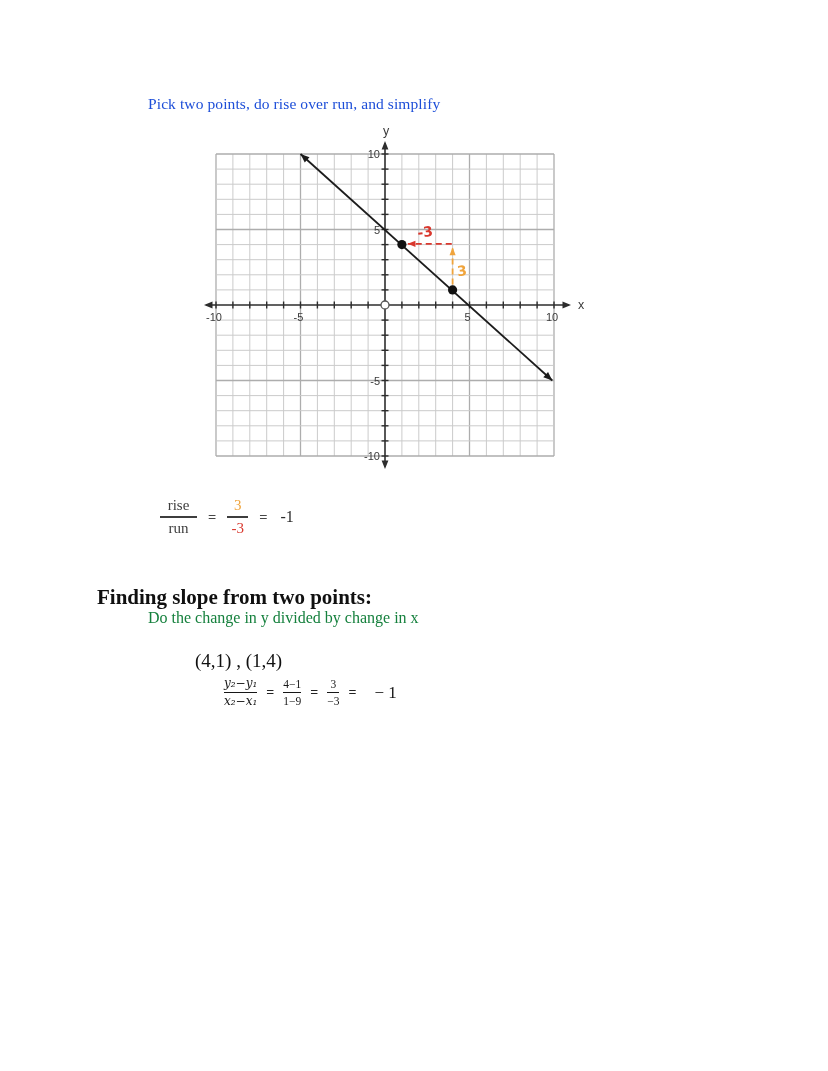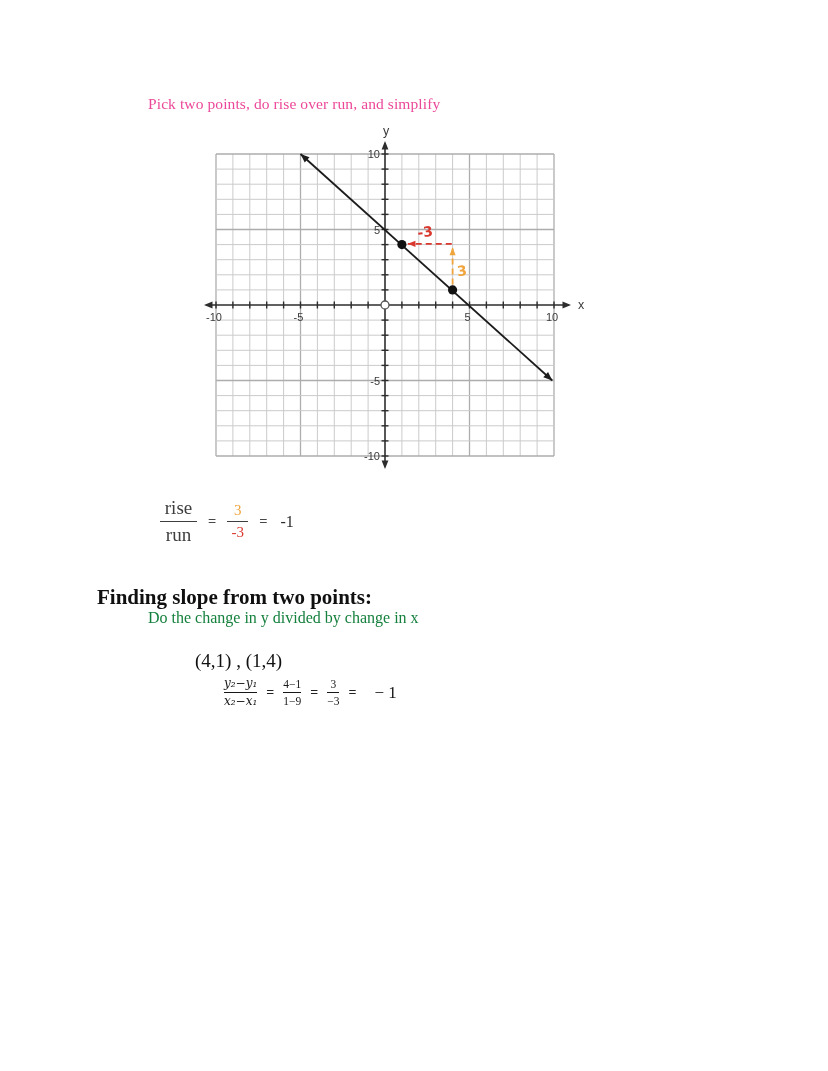--- a/index.html
+++ b/index.html
@@ -8,7 +8,7 @@
     font-family:"Liberation Serif",serif;color:#1d1d1d;overflow:hidden;
   }
   .abs{position:absolute;}
-  .title{left:148px;top:95px;font-size:15.5px;letter-spacing:.1px;color:#ec4899;}
+  .title{left:148px;top:95px;font-size:15.5px;letter-spacing:.1px;color:#1d4ed8;}
   .graph{left:195px;top:122px;margin:0;}
   
   .riseeq{left:160px;top:497px;display:flex;align-items:center;gap:11px;color:#3e3e3e;}

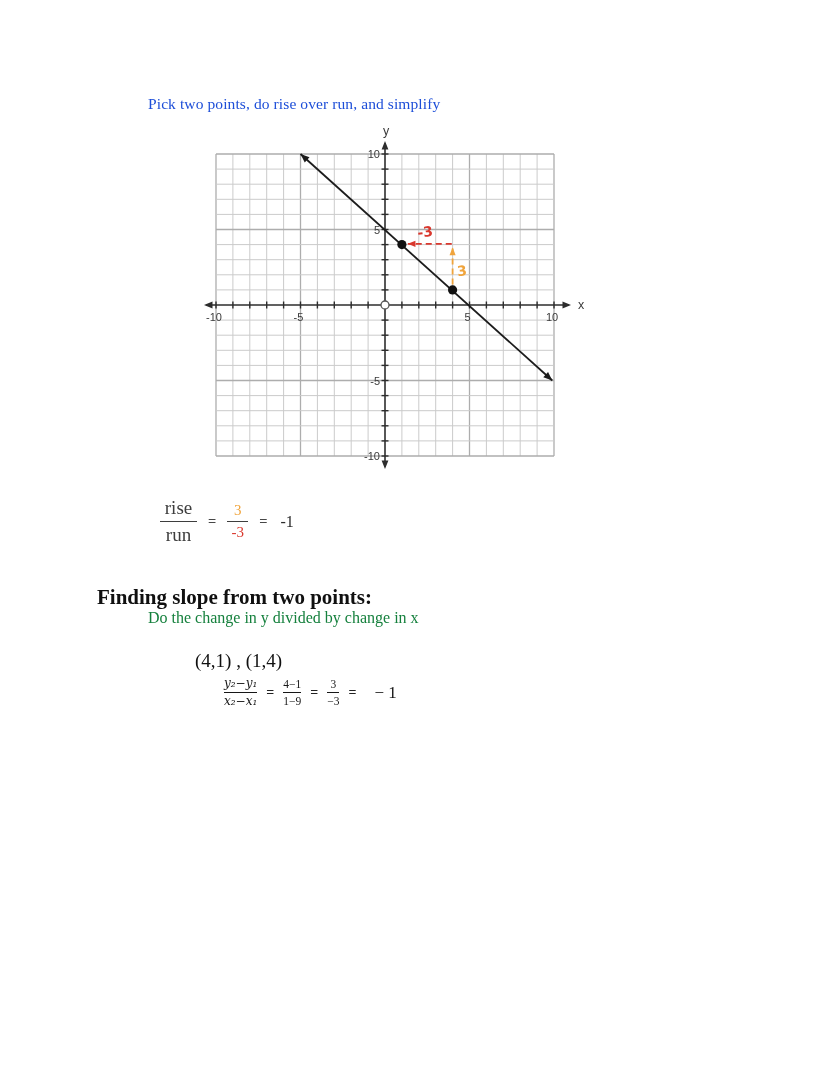--- a/index.html
+++ b/index.html
@@ -14,7 +14,7 @@
   .riseeq{left:160px;top:497px;display:flex;align-items:center;gap:11px;color:#3e3e3e;}
   .frac{display:inline-flex;flex-direction:column;align-items:center;line-height:1.15;}
   .frac .bar{align-self:stretch;height:1.6px;background:#3e3e3e;margin:2px 0;}
-  .frac.words{min-width:37px;font-size:19px;}
+  .frac.words{min-width:37px;font-size:15px;}
   .frac.nums{min-width:21px;font-size:15px;}
   .orange{color:#F0A43C;}
   .red{color:#D9382E;}

